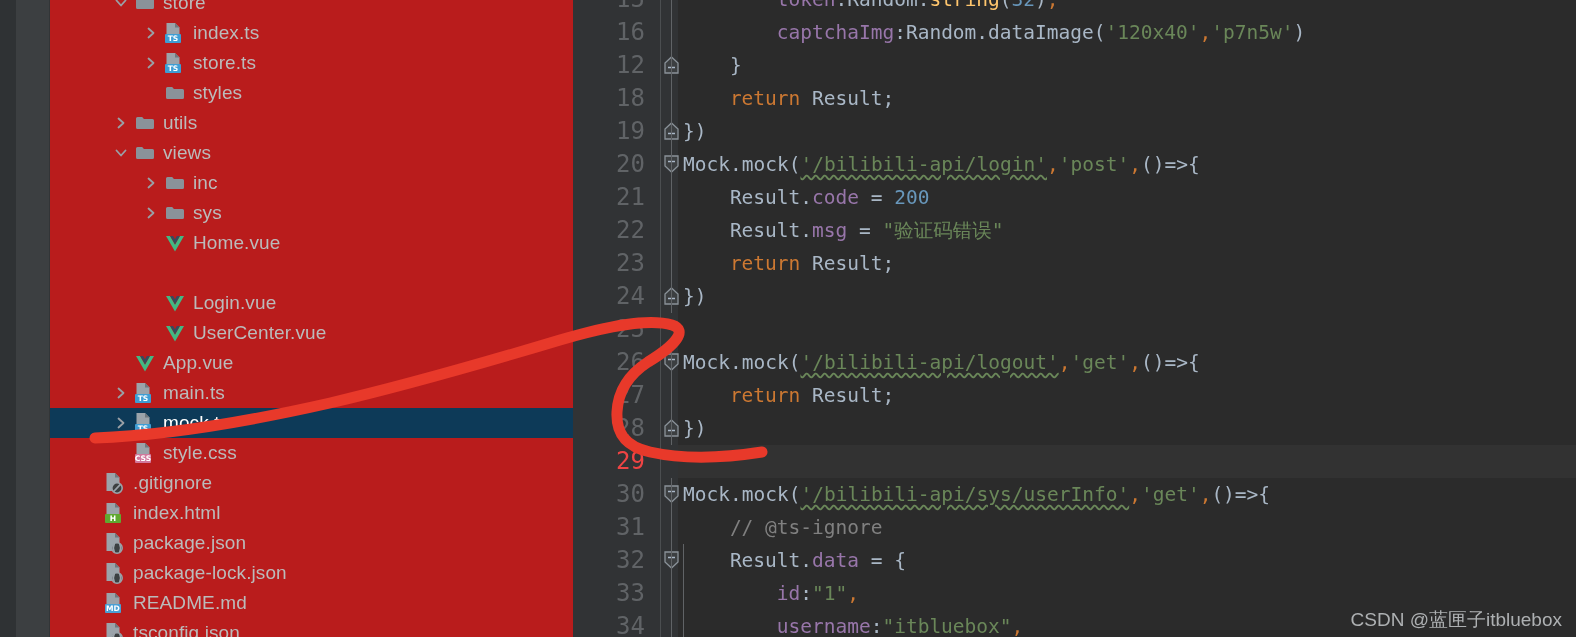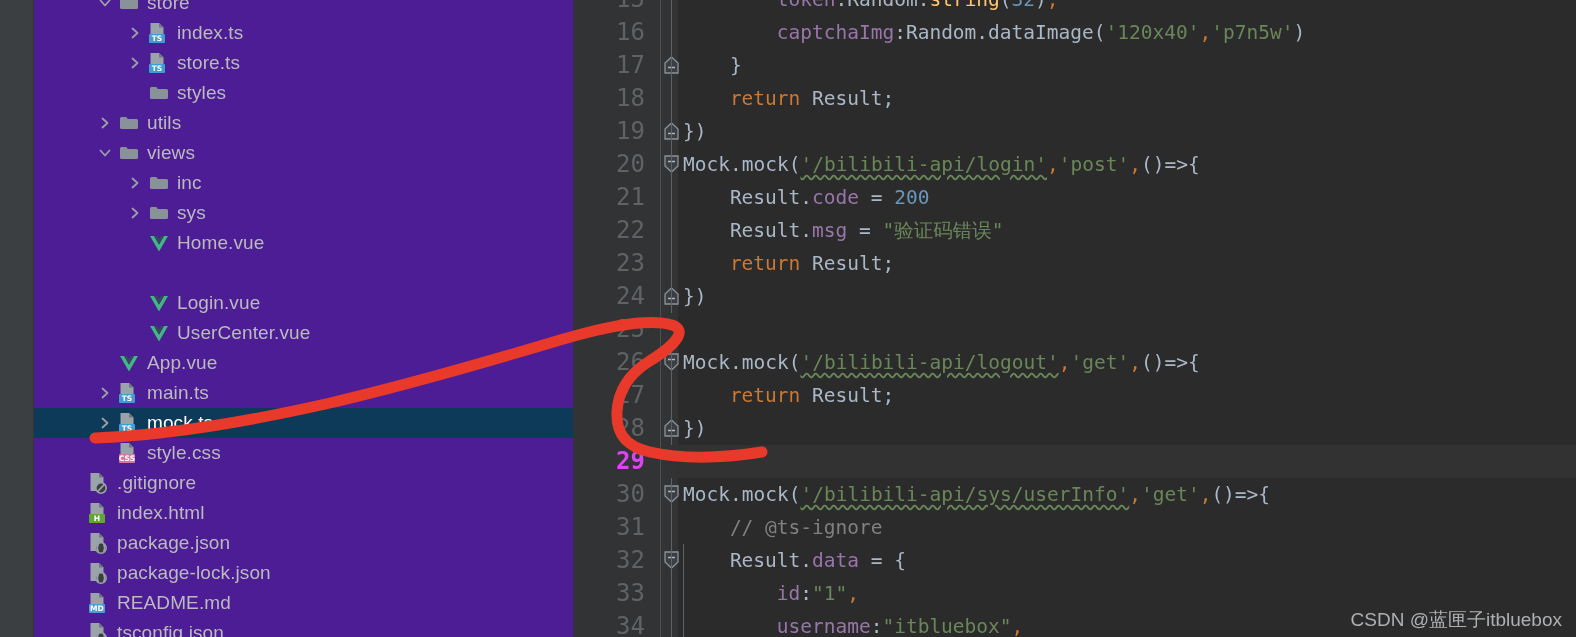--- a/index.html
+++ b/index.html
@@ -16,9 +16,9 @@
 
   
   #sidebar {
-    position: absolute; left: 0; top: 0;
+    position: absolute; left: 16px; top: 0;
     width: 573px; height: 637px;
-    background: #4c1d95;
+    background: #b91c1c;
     overflow: hidden;
   }
   #sidebar-rail {

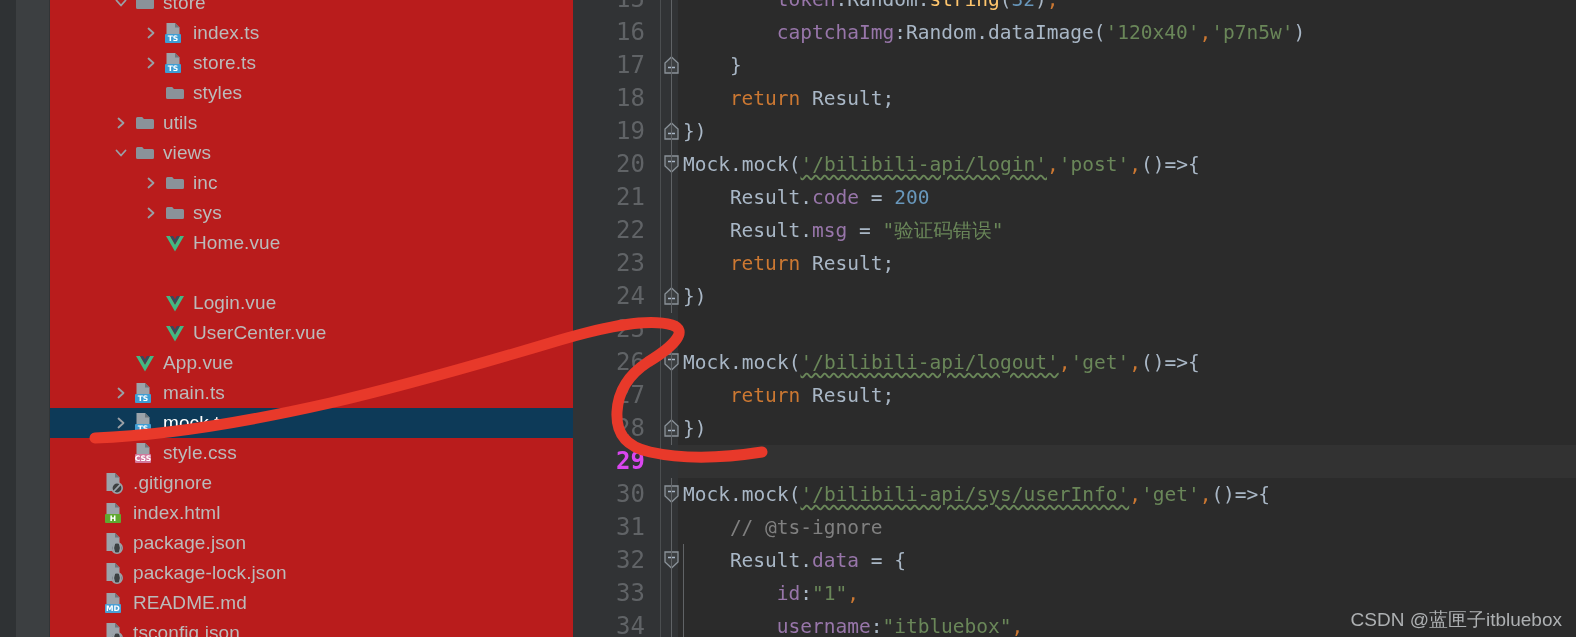--- a/index.html
+++ b/index.html
@@ -461,7 +461,7 @@
     <div id="code-lines">
         <div class="code-line" style="top: -17px;"><span class="lnum">15</span><span class="ltext" style="left: 203.76px;"><span class="t-prop">token</span><span class="t-punct">:</span><span class="t-def">Random</span><span class="t-punct">.</span><span class="t-fn">string</span><span class="t-paren">(</span><span class="t-num">32</span><span class="t-paren">)</span><span class="t-comma">,</span></span></div>
         <div class="code-line" style="top: 16px;"><span class="lnum">16</span><span class="ltext" style="left: 203.76px;"><span class="t-prop">captchaImg</span><span class="t-punct">:</span><span class="t-def">Random</span><span class="t-punct">.</span><span class="t-def">dataImage</span><span class="t-paren">(</span><span class="t-str">'120x40'</span><span class="t-comma">,</span><span class="t-str">'p7n5w'</span><span class="t-paren">)</span></span></div>
-        <div class="code-line" style="top: 49px;"><span class="lnum">17</span><span class="ltext" style="left: 156.88px;"><span class="t-def">}</span></span></div>
+        <div class="code-line" style="top: 49px;"><span class="lnum">12</span><span class="ltext" style="left: 156.88px;"><span class="t-def">}</span></span></div>
         <div class="code-line" style="top: 82px;"><span class="lnum">18</span><span class="ltext" style="left: 156.88px;"><span class="t-kw">return</span><span class="t-def"> Result;</span></span></div>
         <div class="code-line" style="top: 115px;"><span class="lnum">19</span><span class="ltext" style="left: 110px;"><span class="t-def">})</span></span></div>
         <div class="code-line" style="top: 148px;"><span class="lnum">20</span><span class="ltext" style="left: 110px;"><span class="t-def">Mock</span><span class="t-punct">.</span><span class="t-def">mock</span><span class="t-paren">(</span><span class="t-str squiggle">'/bilibili-api/login'</span><span class="t-comma">,</span><span class="t-str">'post'</span><span class="t-comma">,</span><span class="t-def">()=&gt;{</span></span></div>

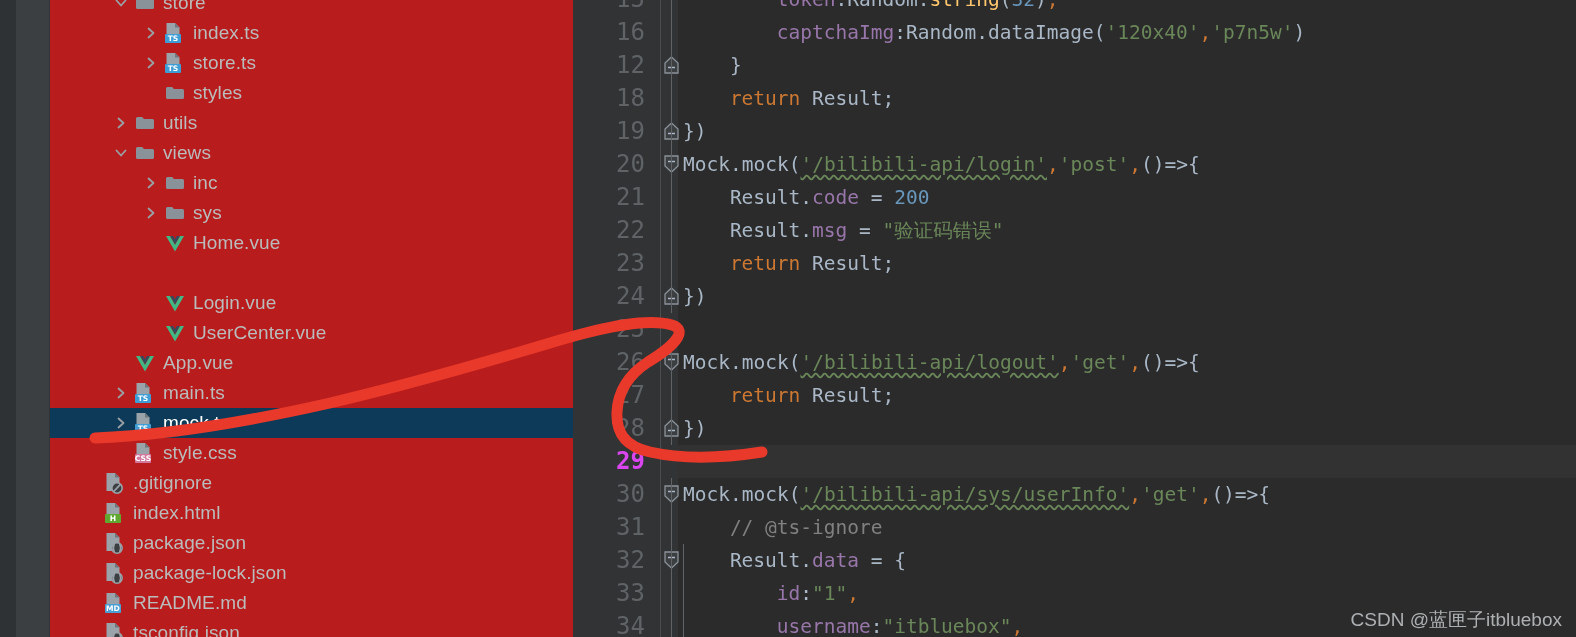--- a/index.html
+++ b/index.html
@@ -90,7 +90,7 @@
     line-height: 33px;
     white-space: pre;
   }
-  .code-line.current .lnum { color: #d946ef; font-weight: bold; }
+  .code-line.current .lnum { color: #ef4444; }
   .code-line.current .ltext-bg {
     position: absolute; left: 105px; right: 0; top: 0; height: 33px;
     background: #323232;

